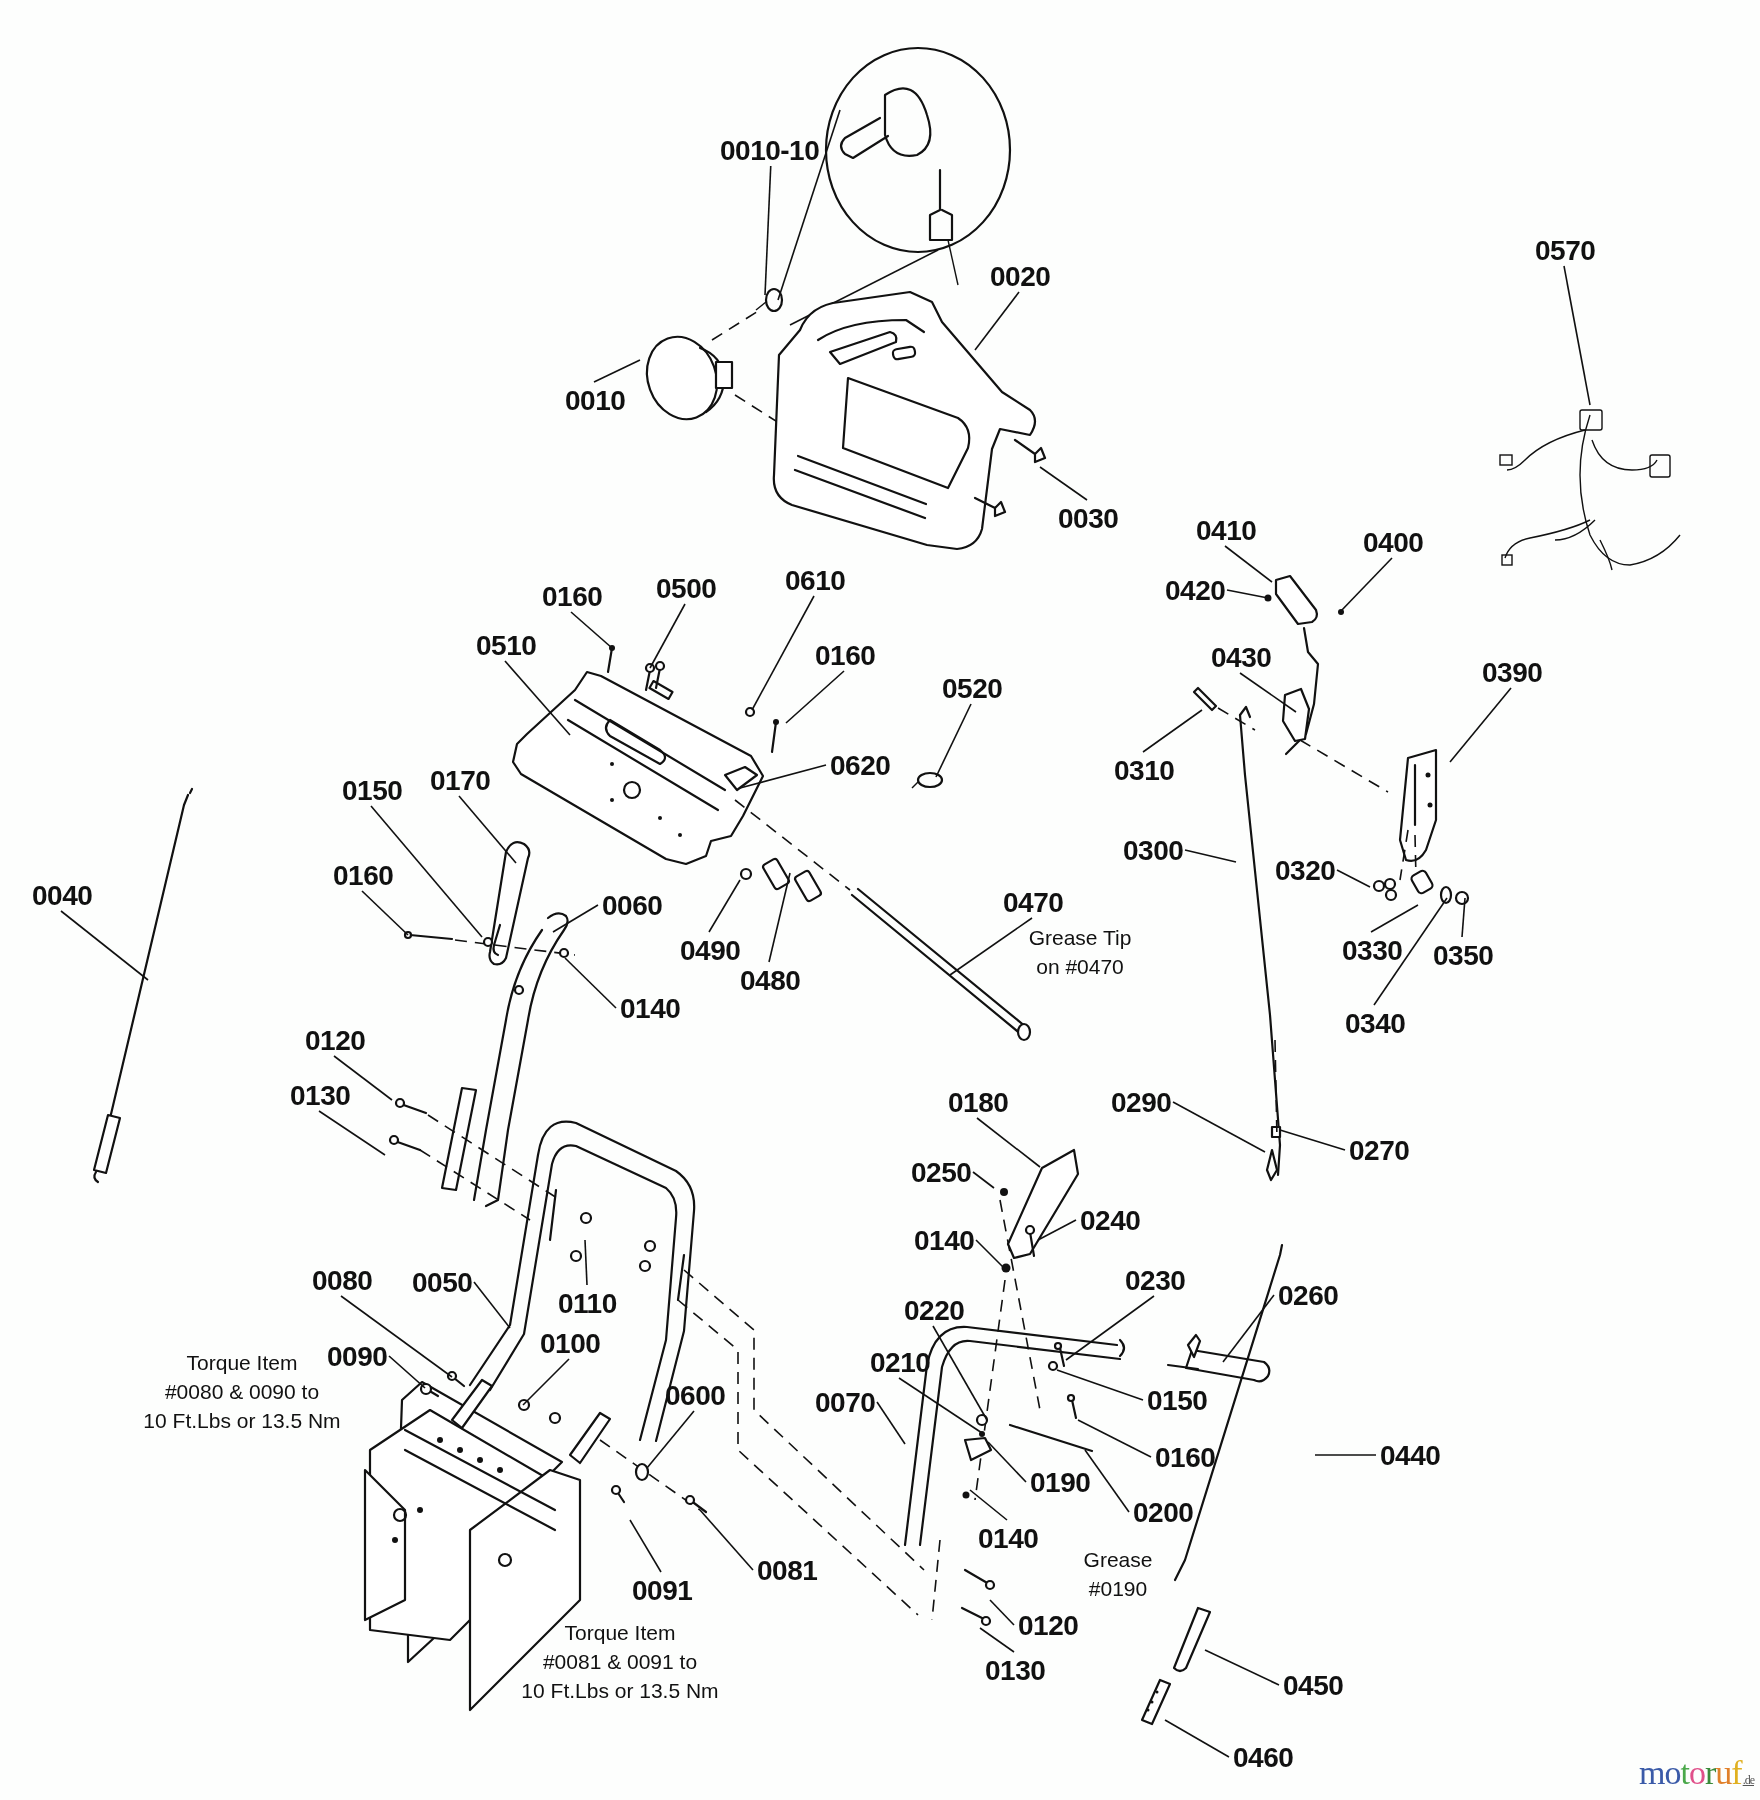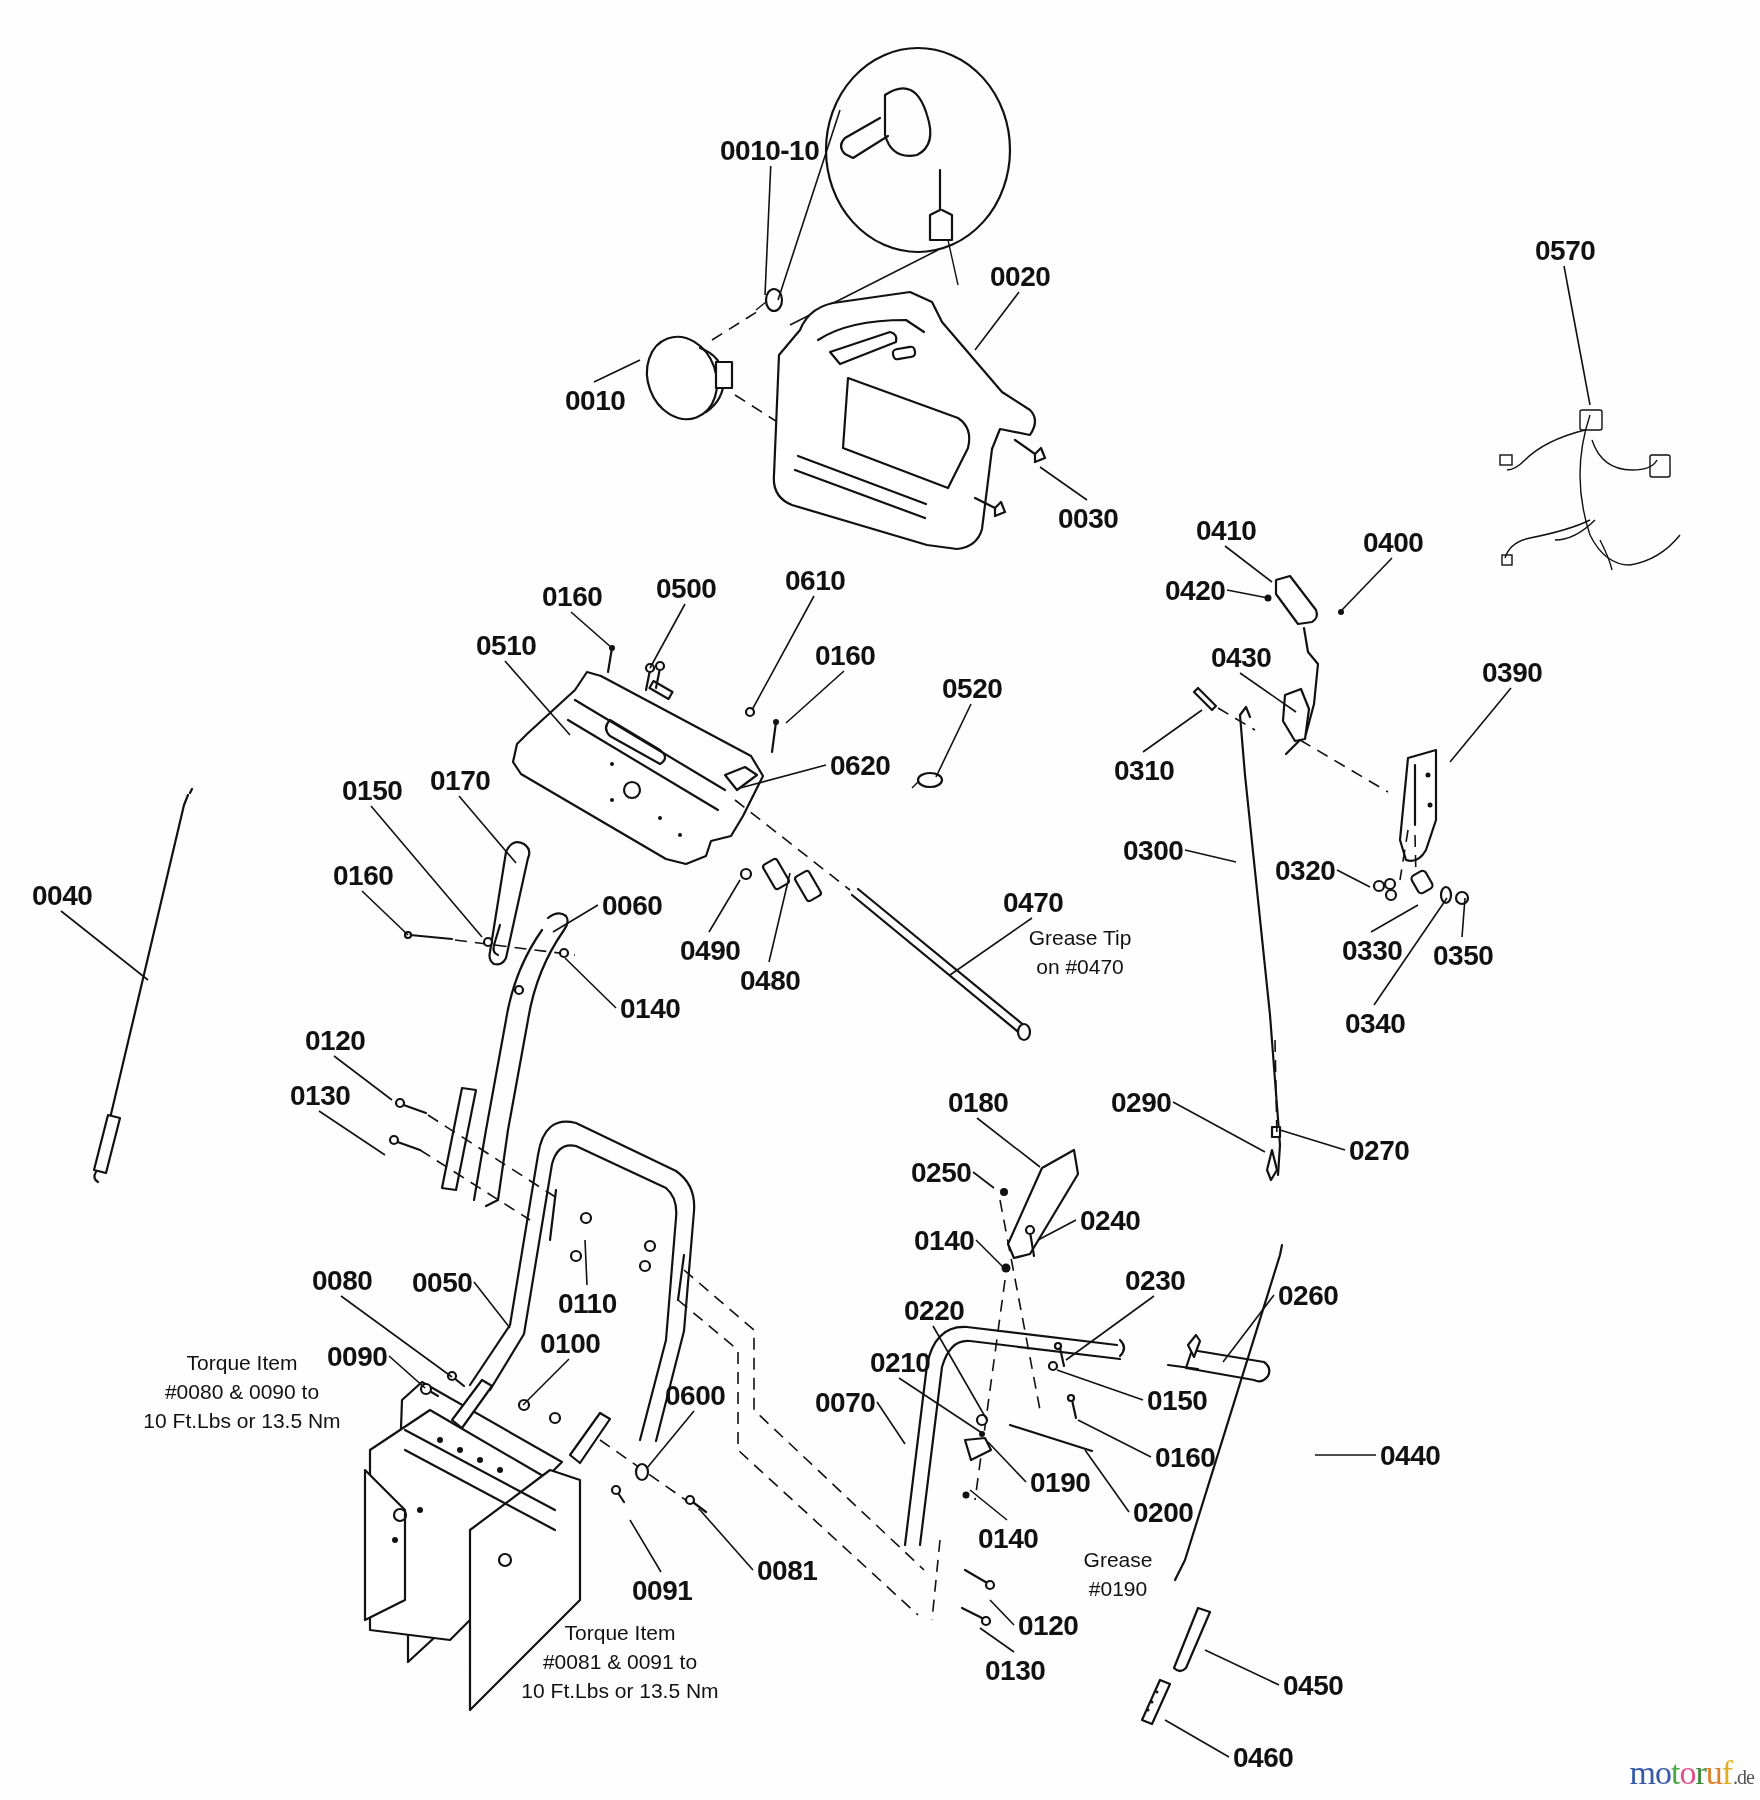--- a/index.html
+++ b/index.html
@@ -15,7 +15,7 @@
   .dot{fill:#111;}
   #watermark{position:absolute;right:6px;bottom:8px;font-family:"Liberation Serif",serif;font-size:34px;letter-spacing:-1px;}
   #watermark span{display:inline-block;}
-  #watermark .tld{font-size:20px;color:#555;margin-left:1px;}
+  #watermark .tld{font-size:12px;color:#555;margin-left:1px;text-decoration:underline;}
 </style>
 </head>
 <body>

